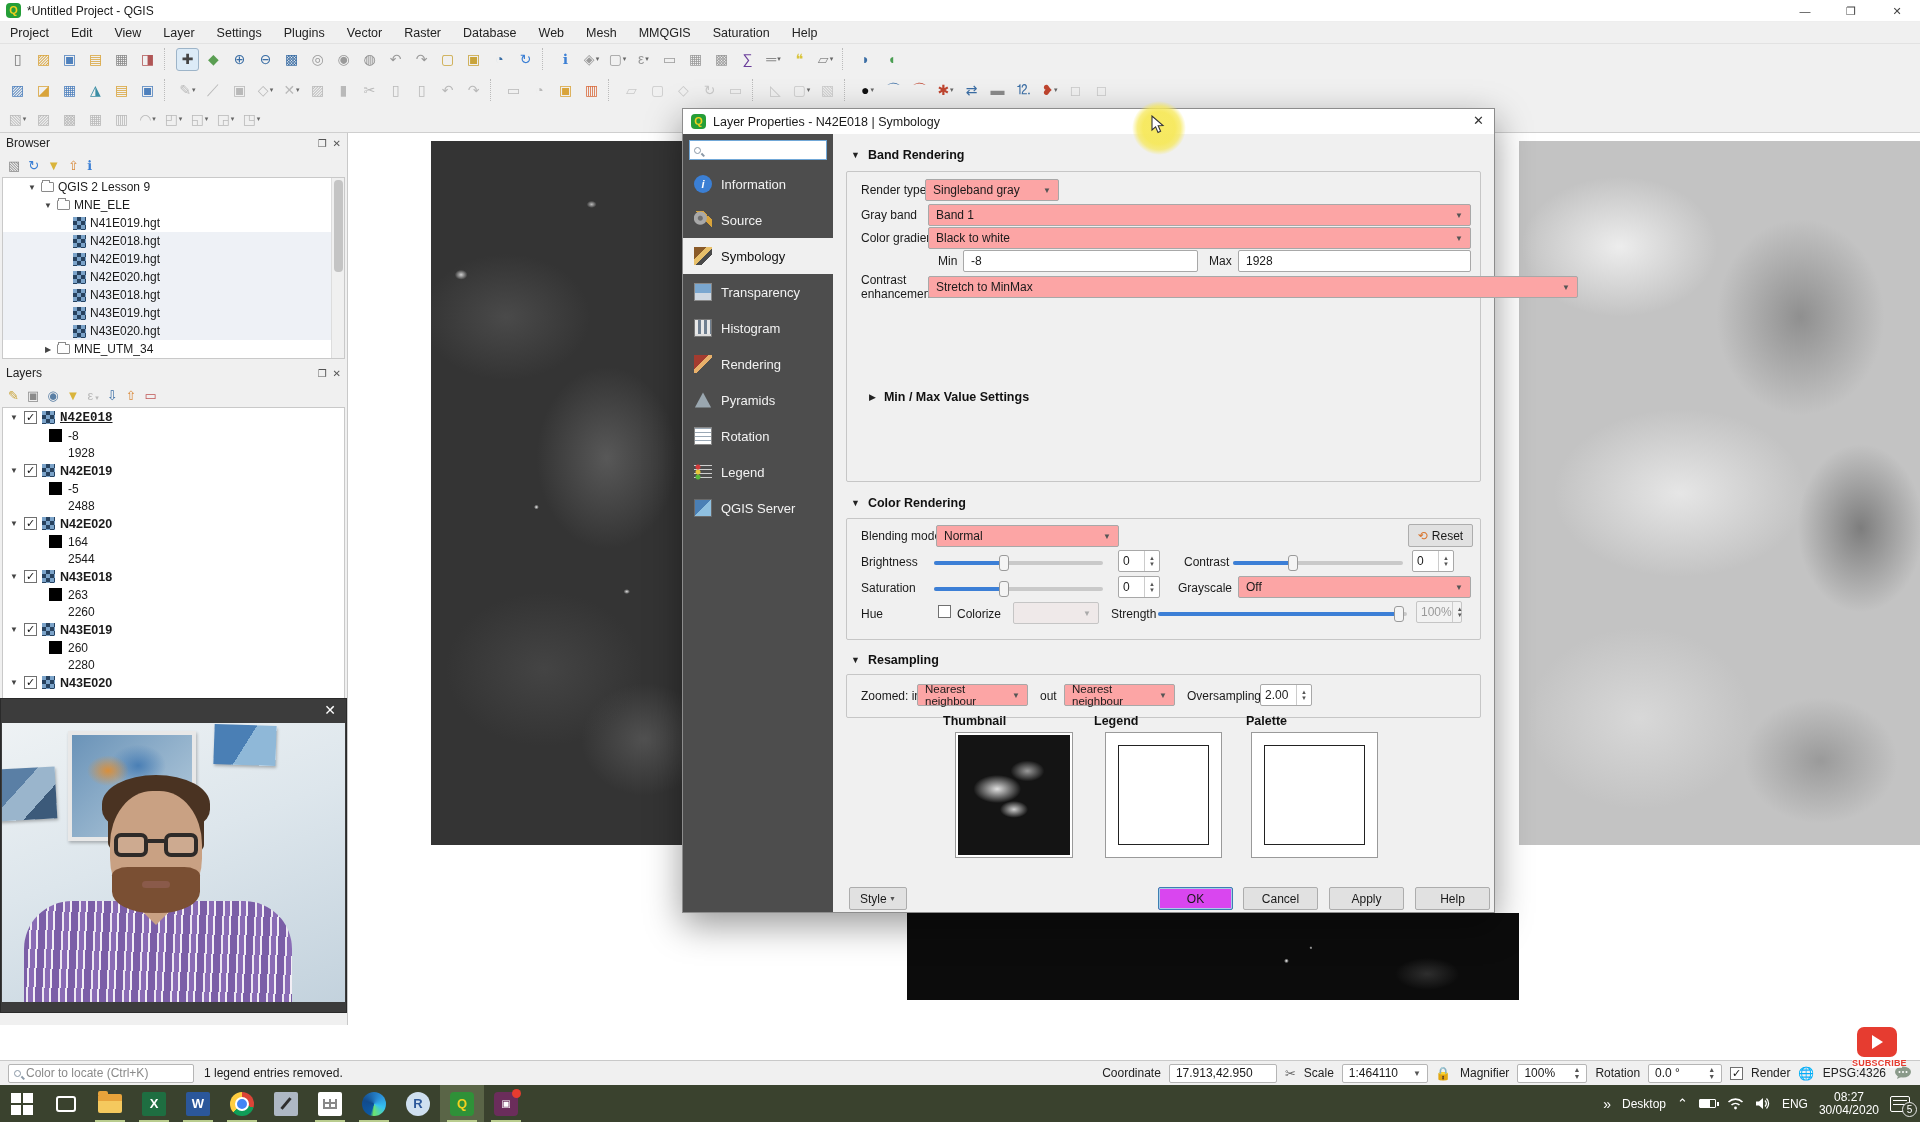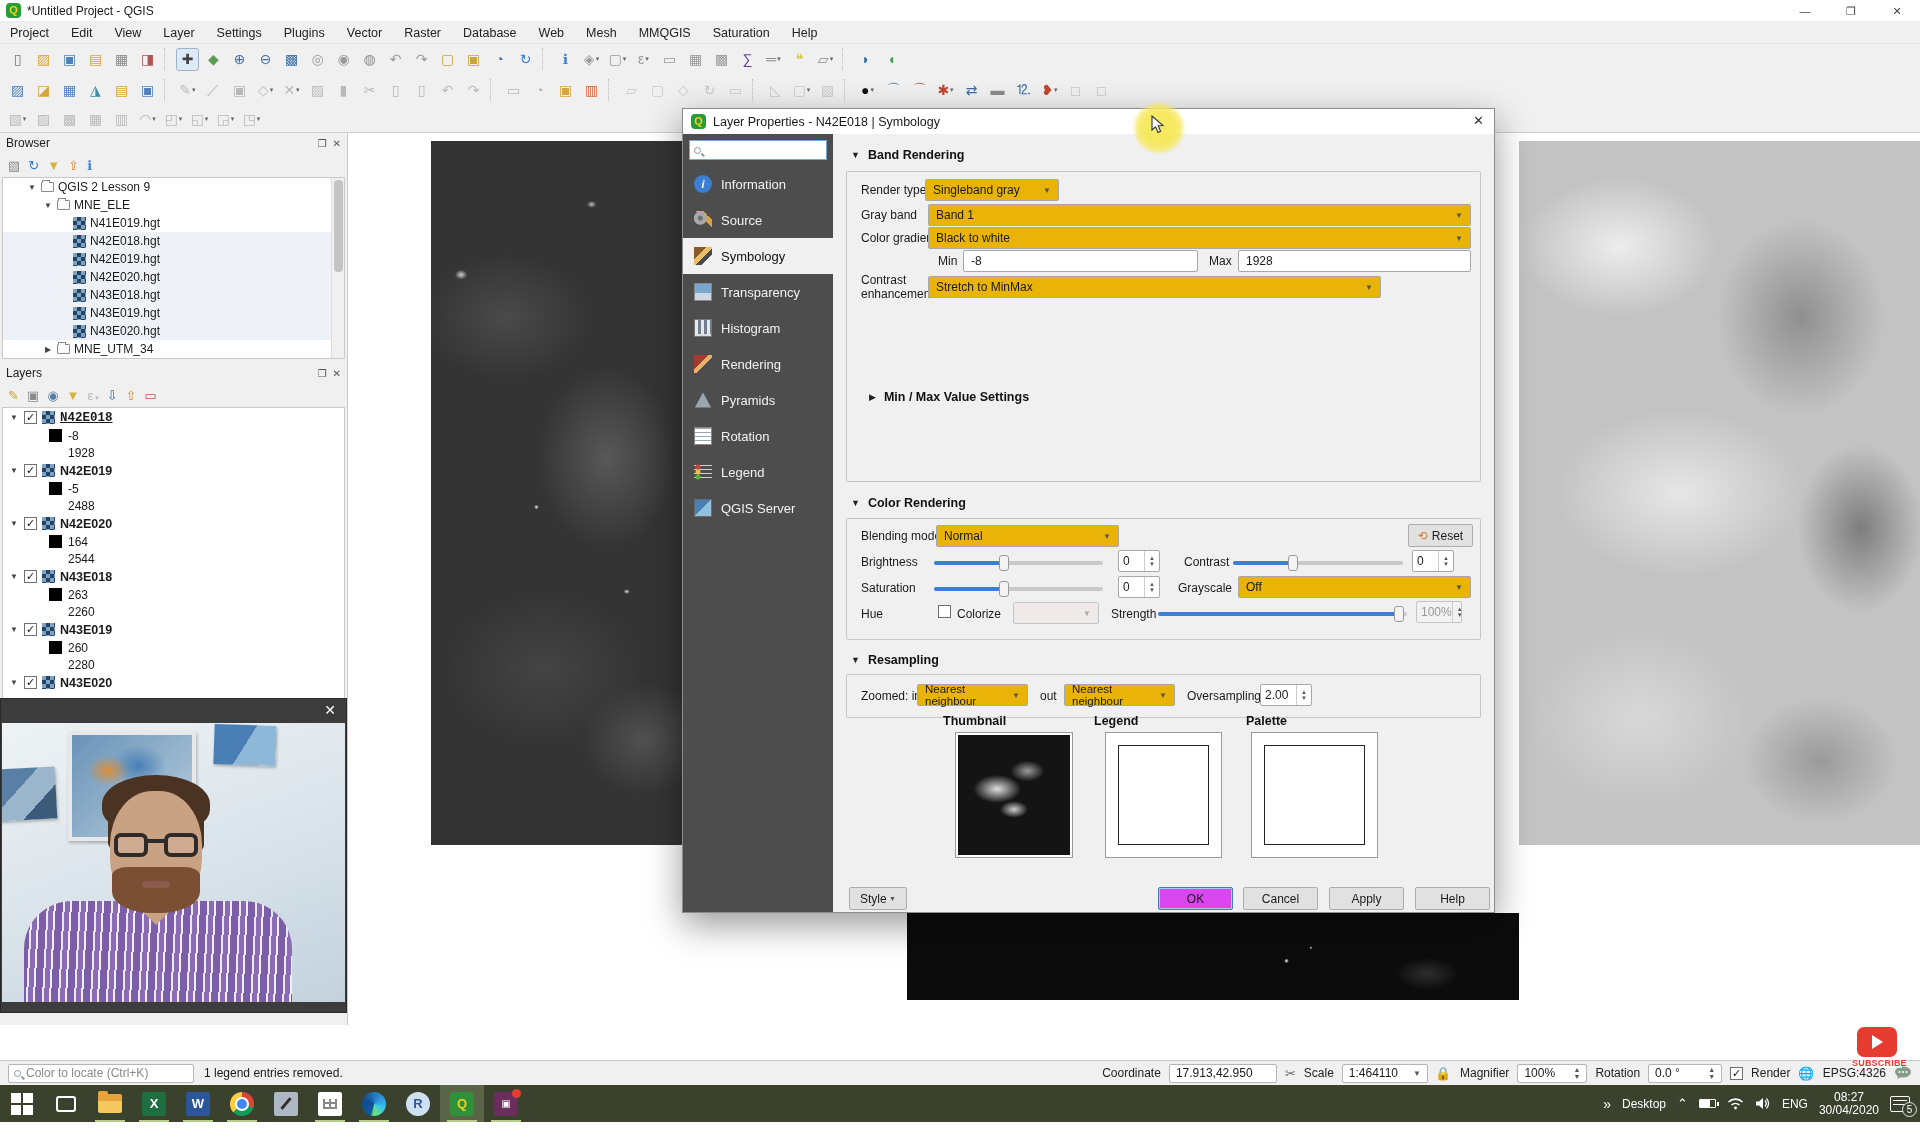--- a/index.html
+++ b/index.html
@@ -108,7 +108,7 @@
   .tri{font-size:9px;color:#222;}
   .gbox{border:1px solid #c6c6c6;border-radius:2px;}
   .flabel{font-size:12px;color:#1a1a1a;}
-  .combo{height:22px;background:#eab308;border:1px solid #a8a8a8;border-radius:2px;display:flex;align-items:center;padding:0 7px;font-size:12px;}
+  .combo{height:22px;background:#fca5a5;border:1px solid #a8a8a8;border-radius:2px;display:flex;align-items:center;padding:0 7px;font-size:12px;}
   .combo .carr{margin-left:auto;font-size:8px;color:#555;padding-left:8px;}
   .tinput{height:22px;background:#fff;border:1px solid #a8a8a8;border-radius:2px;display:flex;align-items:center;padding:0 7px;font-size:12px;}
   .spin{height:22px;background:#fff;border:1px solid #a8a8a8;border-radius:2px;display:flex;align-items:center;padding:0 4px;font-size:12px;}

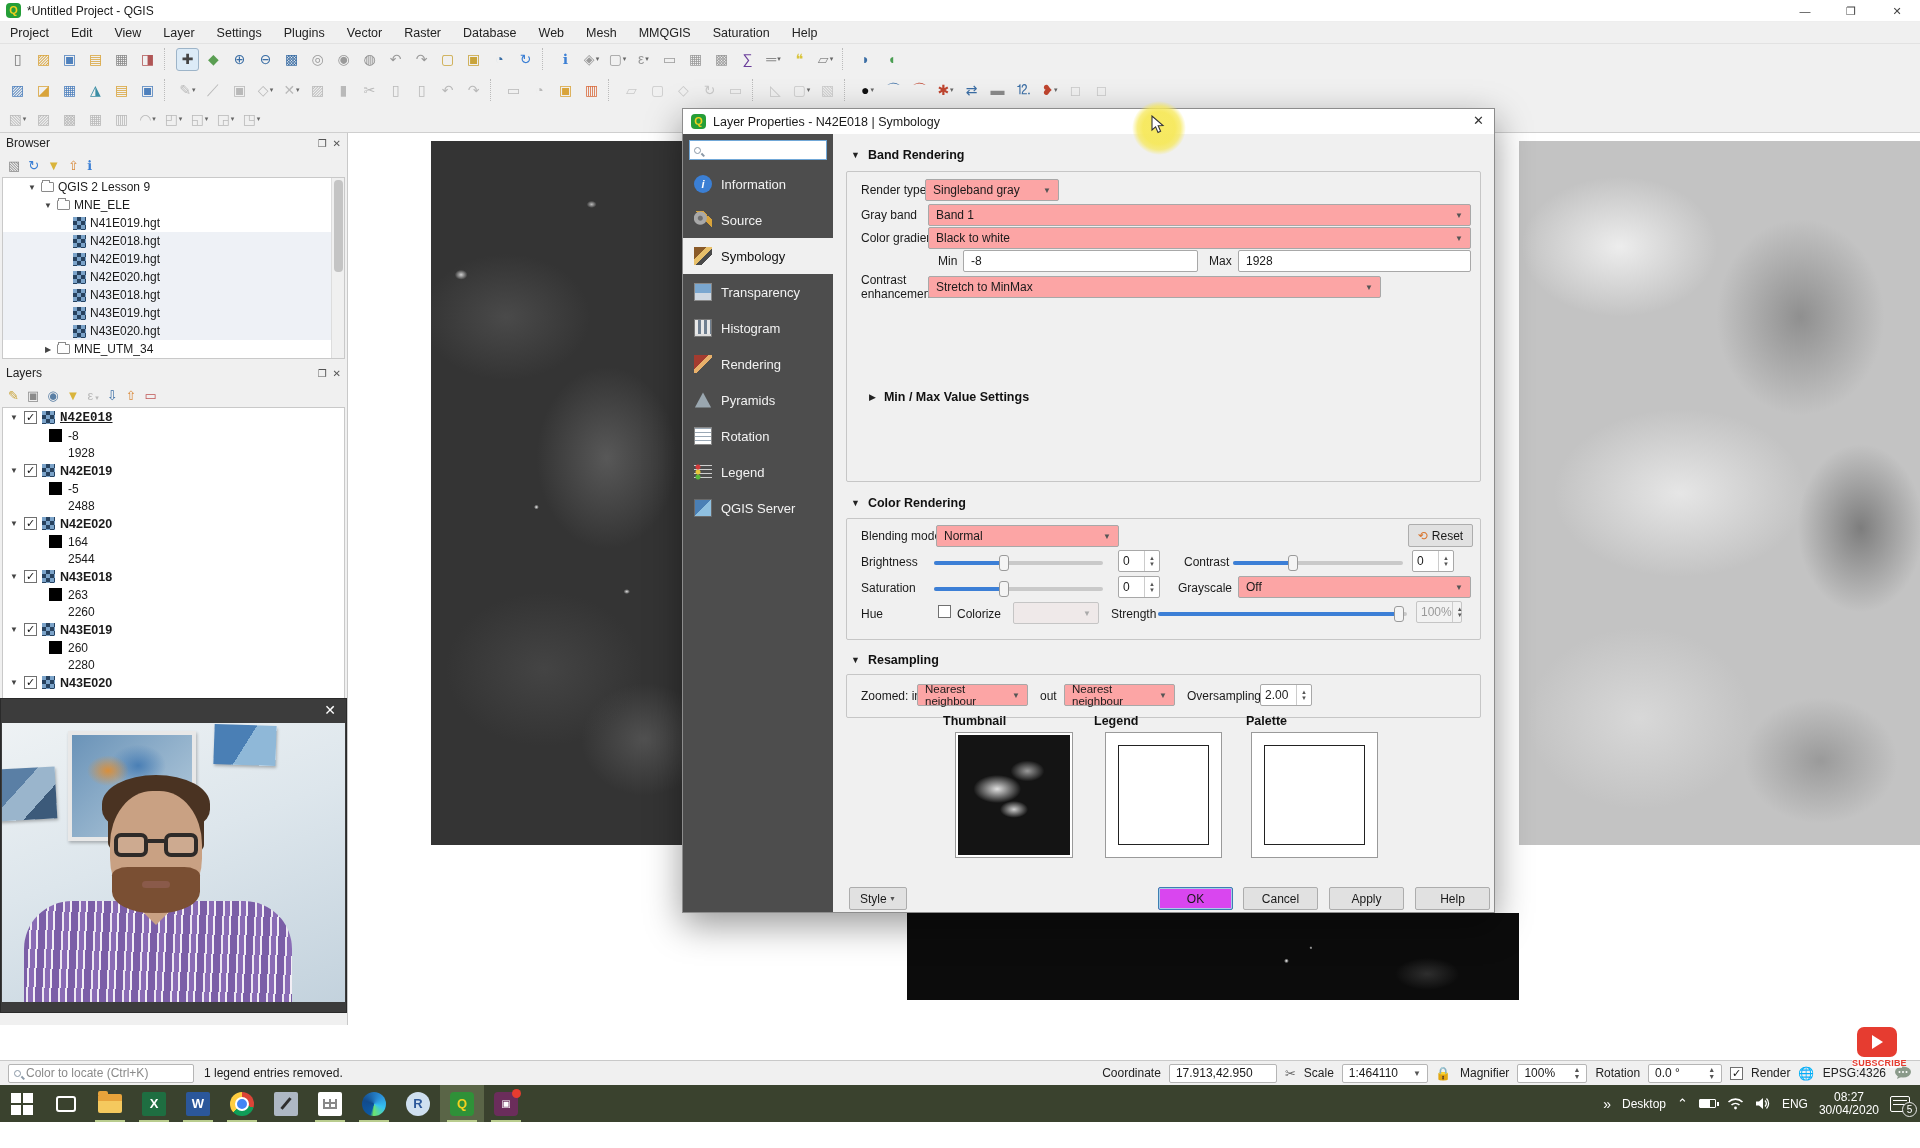--- a/index.html
+++ b/index.html
@@ -615,7 +615,7 @@
         <div>Contrast</div>
         <div>enhancement</div>
       </div>
-      <div class="abs combo" style="left:95px;top:142px;width:453px;">
+      <div class="abs combo" style="left:95px;top:142px;width:650px;">
         <span>Stretch to MinMax</span>
           <span class="carr">▼</span>
       </div>

